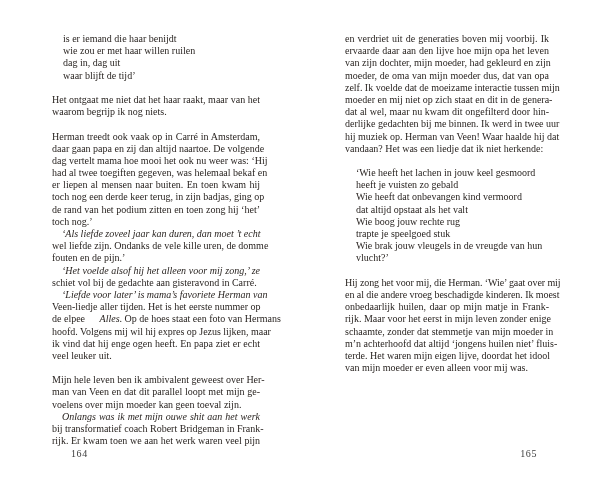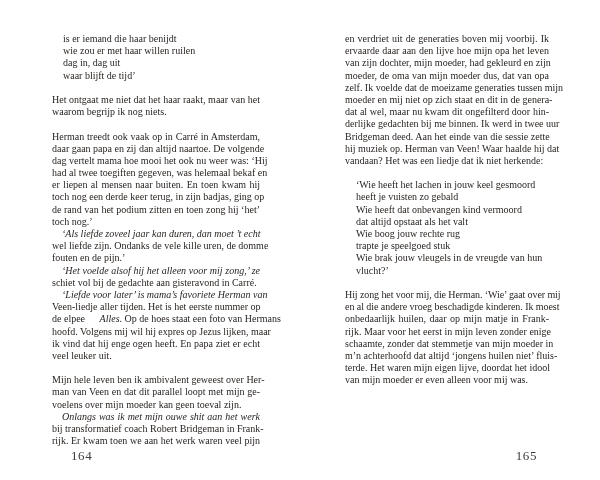--- a/index.html
+++ b/index.html
@@ -79,7 +79,7 @@
       <div class="line just">ervaarde daar aan den lijve hoe mijn opa het leven</div>
       <div class="line just">van zijn dochter, mijn moeder, had gekleurd en zijn</div>
       <div class="line just">moeder, de oma van mijn moeder dus, dat van opa</div>
-      <div class="line just" style="letter-spacing: -0.0185185px;">zelf. Ik voelde dat de moeizame generaties tussen mijn</div>
+      <div class="line just" style="letter-spacing: -0.0185185px;">zelf. Ik voelde dat de moeizame interactie tussen mijn</div>
       <div class="line just">moeder en mij niet op zich staat en dit in de genera-</div>
       <div class="line just">dat al wel, maar nu kwam dit ongefilterd door hin-</div>
       <div class="line just">derlijke gedachten bij me binnen. Ik werd in twee uur</div>

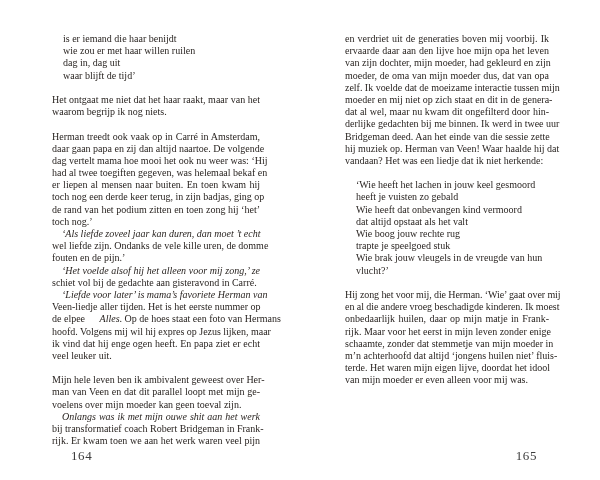--- a/index.html
+++ b/index.html
@@ -83,7 +83,6 @@
       <div class="line just">moeder en mij niet op zich staat en dit in de genera-</div>
       <div class="line just">dat al wel, maar nu kwam dit ongefilterd door hin-</div>
       <div class="line just">derlijke gedachten bij me binnen. Ik werd in twee uur</div>
-      <div class="line just">Bridgeman deed. Aan het einde van die sessie zette</div>
       <div class="line just">hij muziek op. Herman van Veen! Waar haalde hij dat</div>
       <div class="line">vandaan? Het was een liedje dat ik niet herkende:</div>
       <div class="gap"></div>

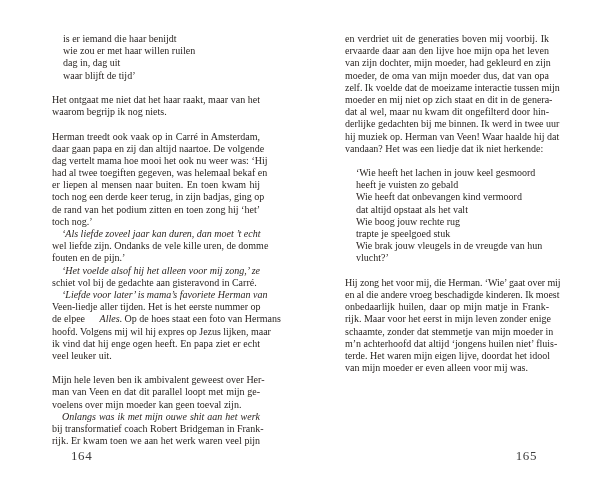--- a/index.html
+++ b/index.html
@@ -27,7 +27,7 @@
   .pagenum {
     position: absolute;
     top: 448px;
-    font-size: 13px;
+    font-size: 10px;
     color: #3c3c3c;
     letter-spacing: 0.6px;
   }

